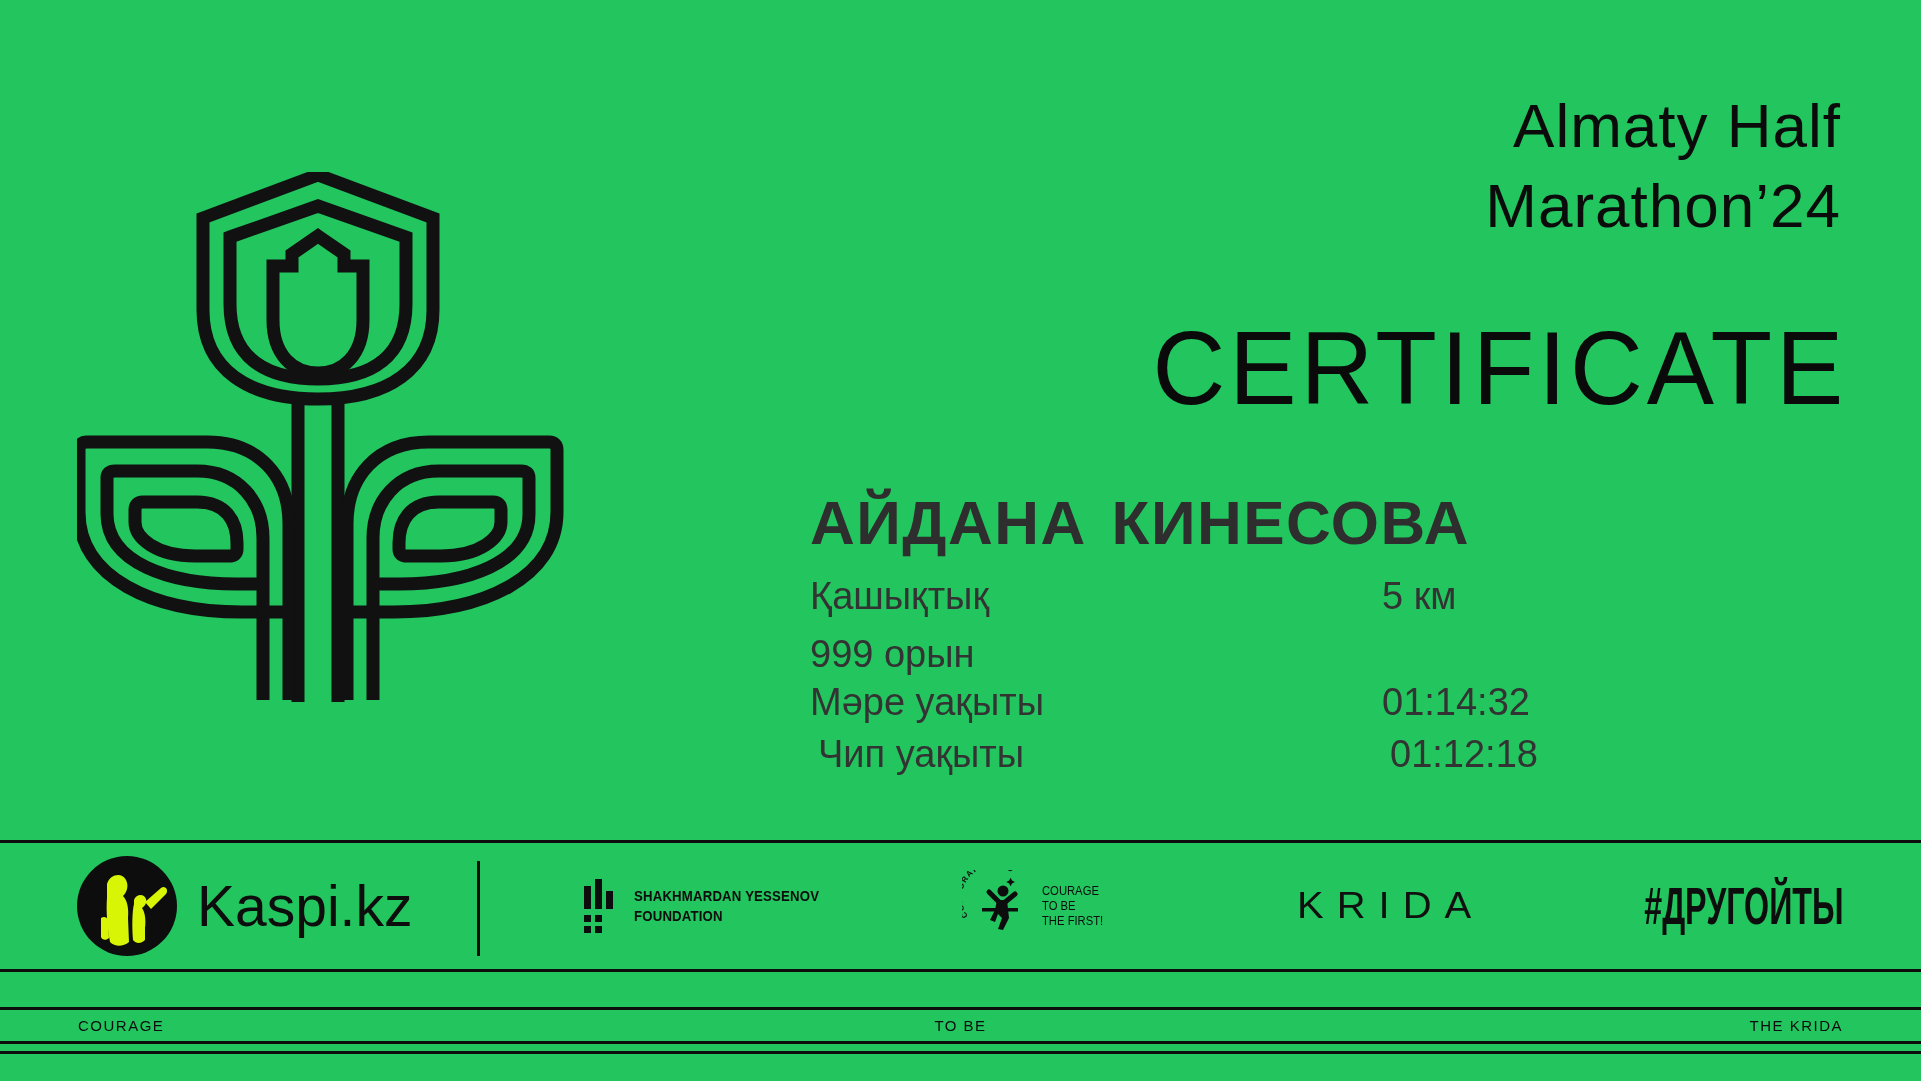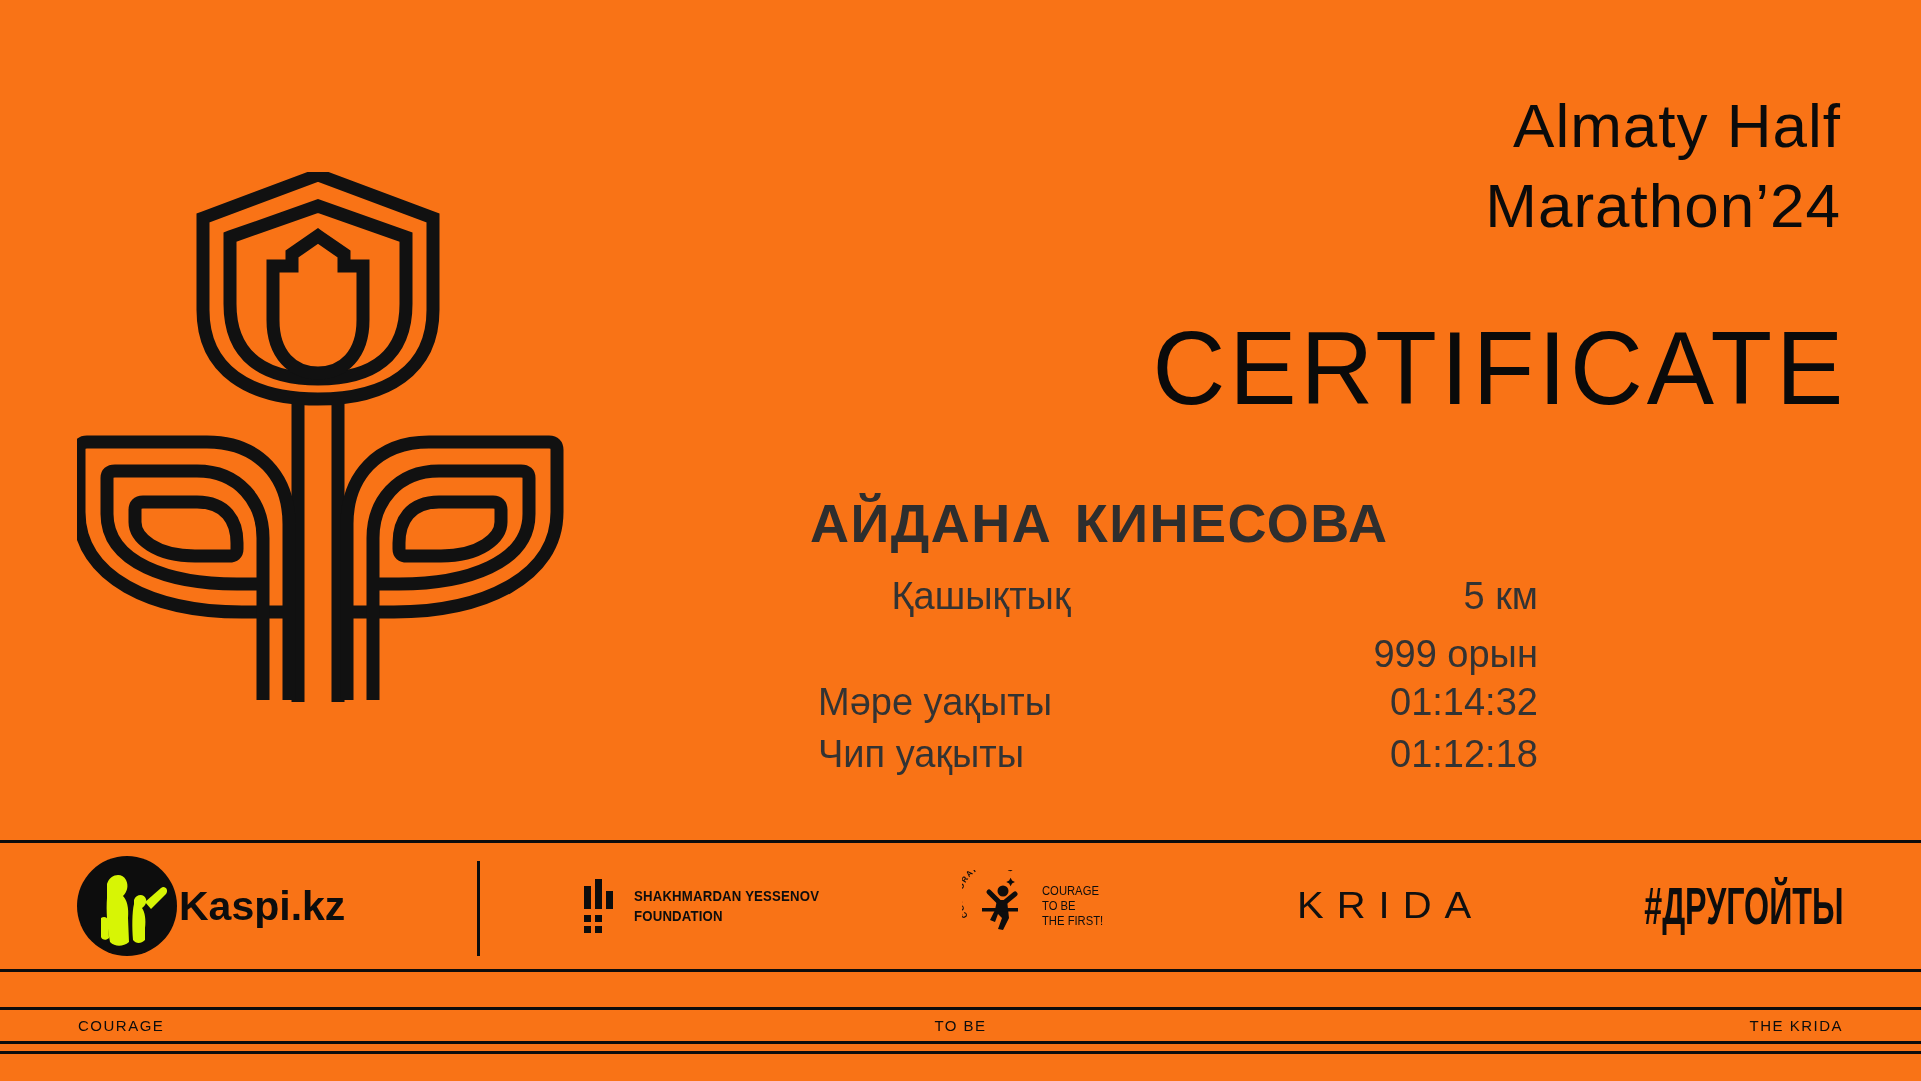--- a/index.html
+++ b/index.html
@@ -6,7 +6,7 @@
   body { background:#333; font-family:"Liberation Sans", sans-serif; }
   .certificate {
     position:relative; width:1921px; height:1081px;
-    background:#f97316; overflow:hidden; color:#111;
+    background:#22c55e; overflow:hidden; color:#111;
   }
   
   .event-title {

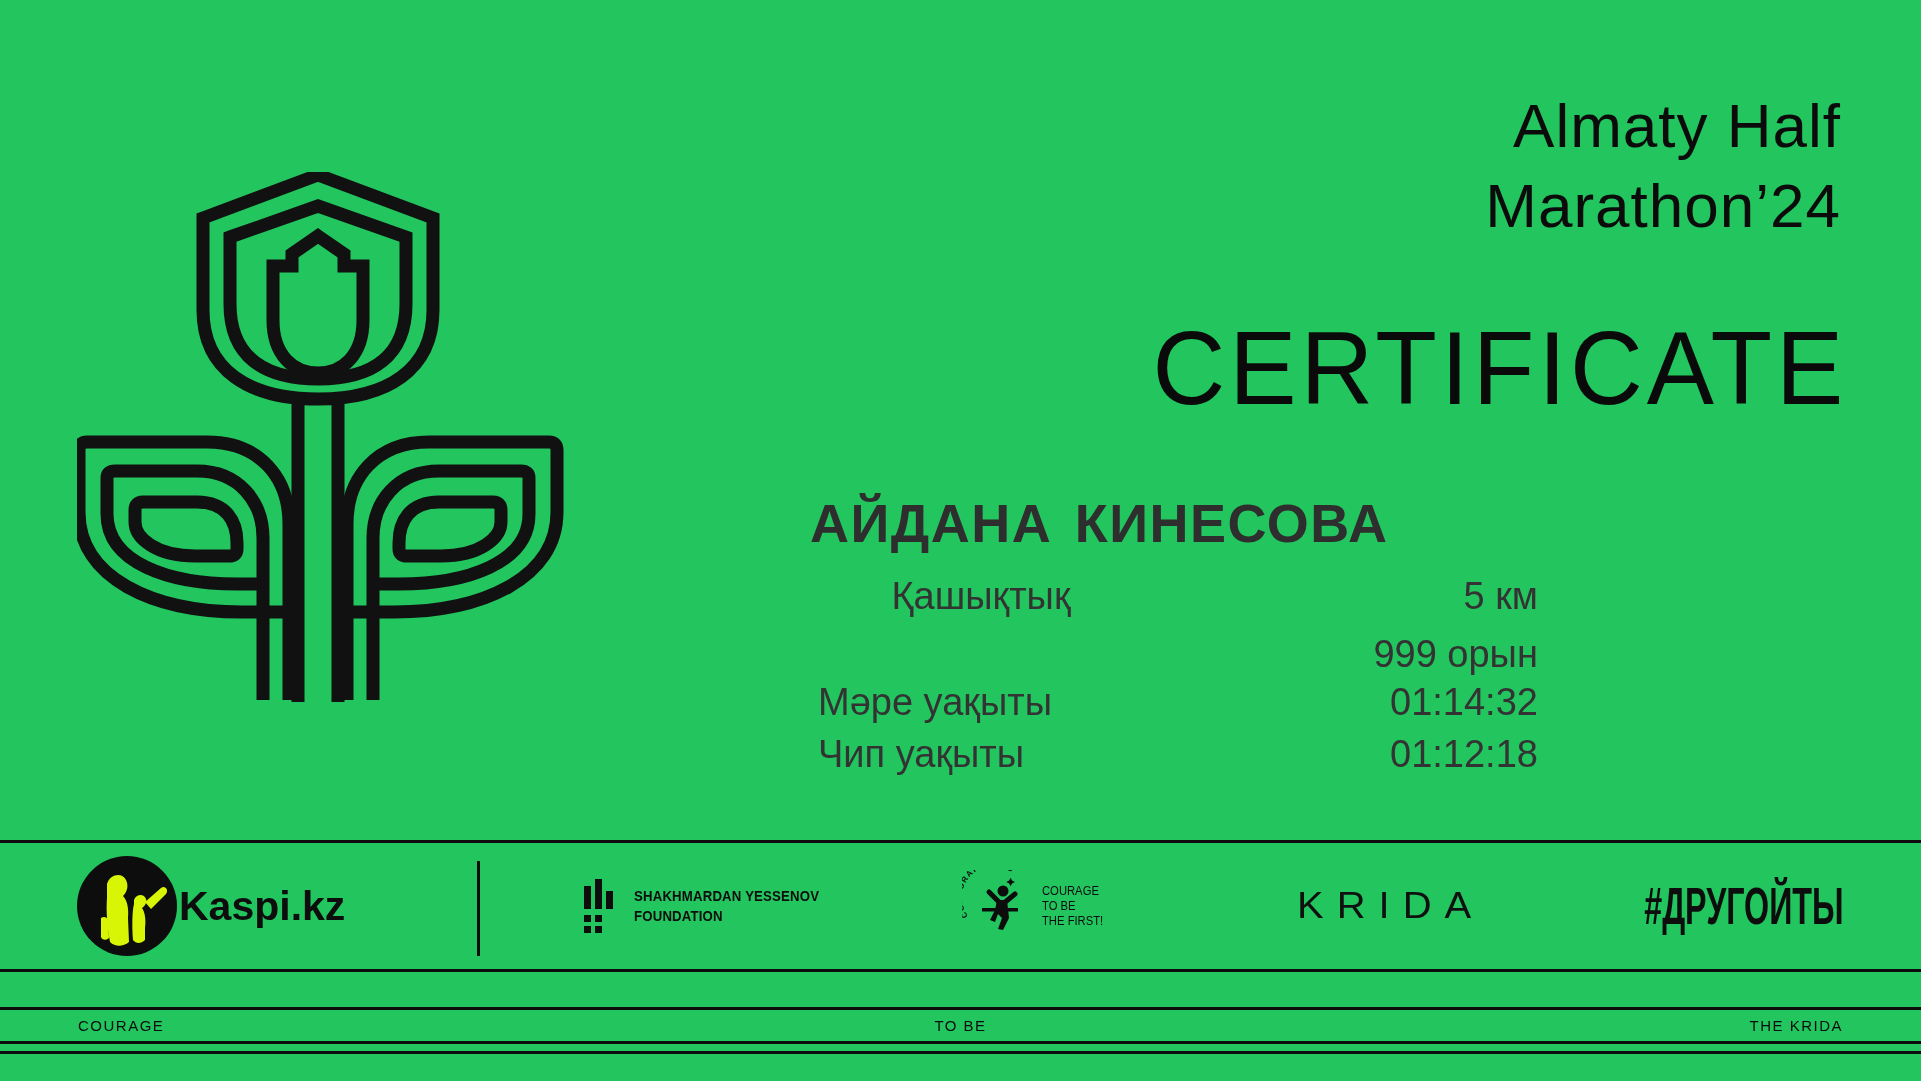--- a/index.html
+++ b/index.html
@@ -23,7 +23,7 @@
   
   .recipient-name {
     position:absolute; left:810px; top:492px;
-    font-size:54px; line-height:62px; font-weight:700;
+    font-size:62px; line-height:62px; font-weight:700;
     letter-spacing:1.5px; word-spacing:6px; color:#2e2e2e; white-space:nowrap;
   }
   .results { position:absolute; left:810px; top:572px; font-size:38px; color:#333; }

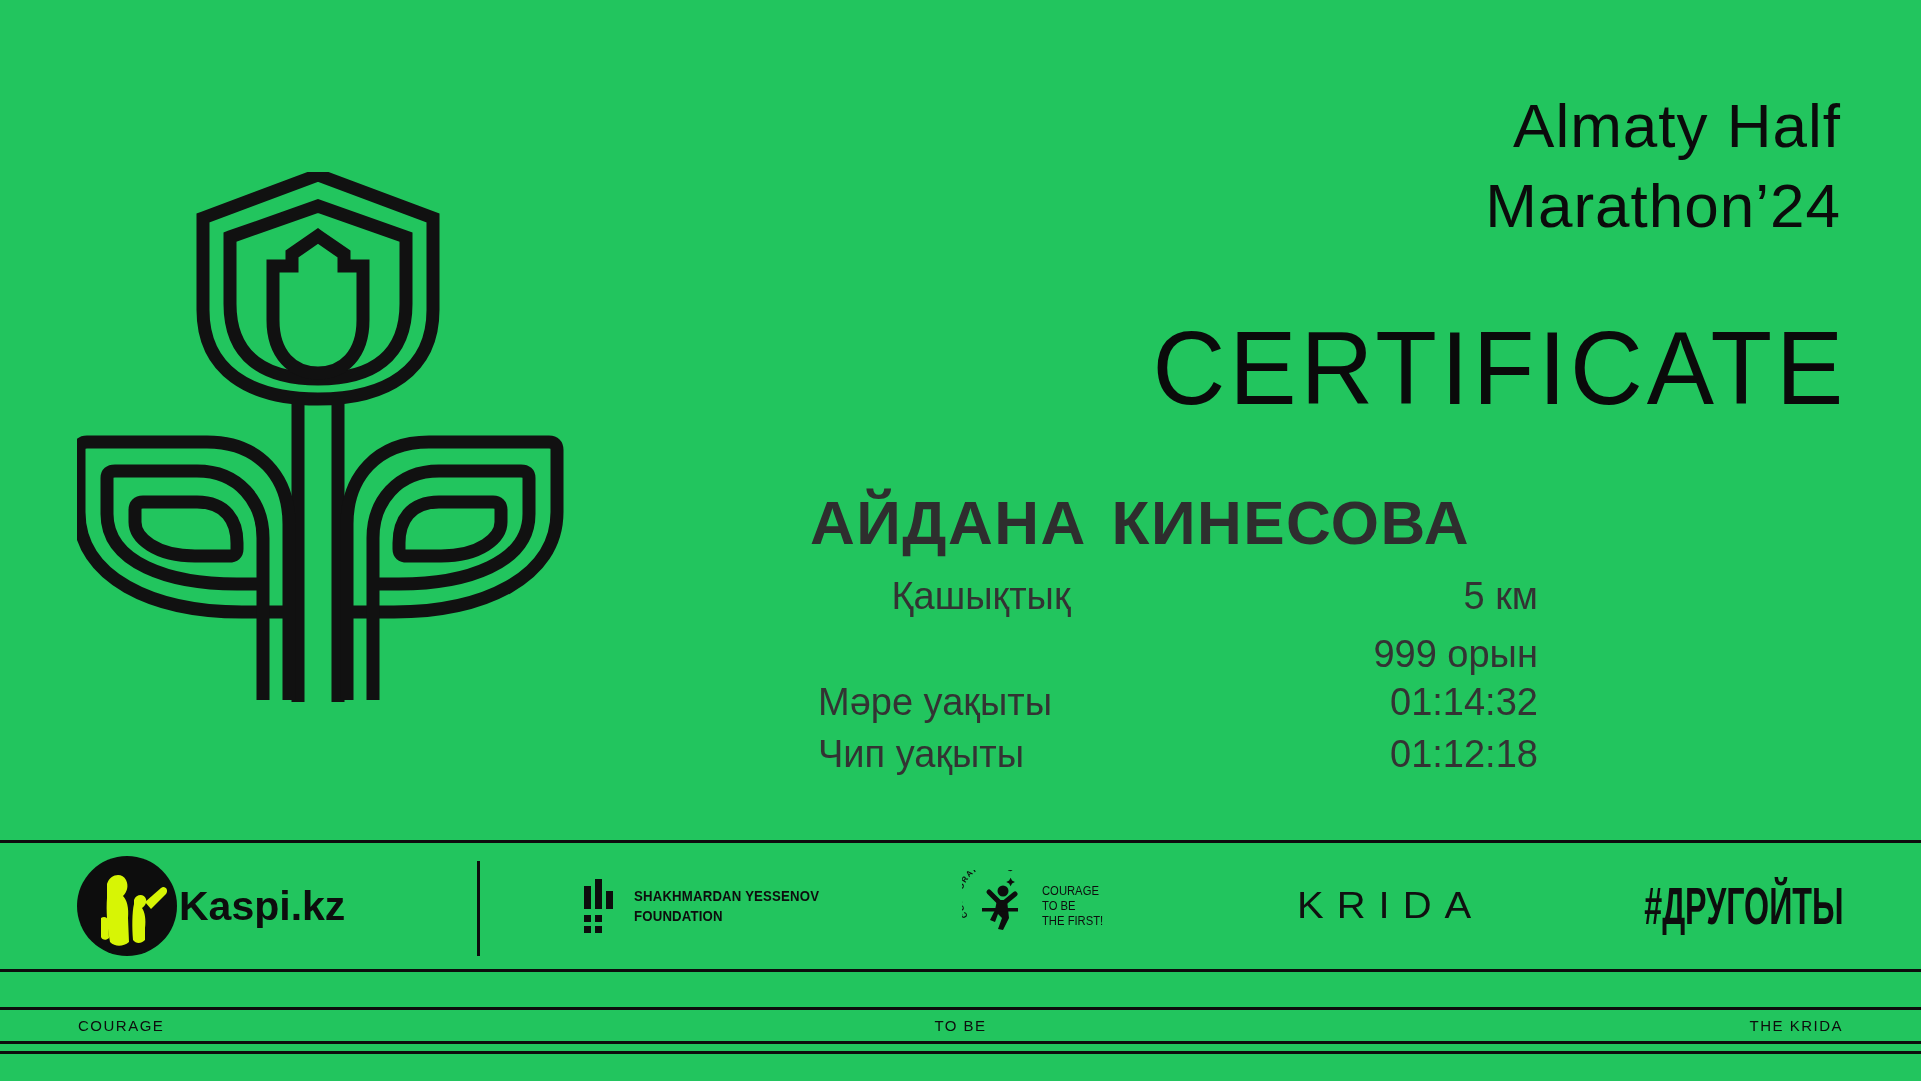--- a/index.html
+++ b/index.html
@@ -27,7 +27,7 @@
     letter-spacing:1.5px; word-spacing:6px; color:#2e2e2e; white-space:nowrap;
   }
   .results { position:absolute; left:810px; top:572px; font-size:38px; color:#333; }
-  .stat-row { display:flex; line-height:48px; white-space:nowrap;justify-content:flex-end; }
+  .stat-row { display:flex; line-height:48px; white-space:nowrap; }
   .stat-row.gap-lg { margin-top:10px; }
   .stat-row.gap-sm { margin-top:4px;margin-left:8px; }
   .stat-label { width:572px; }

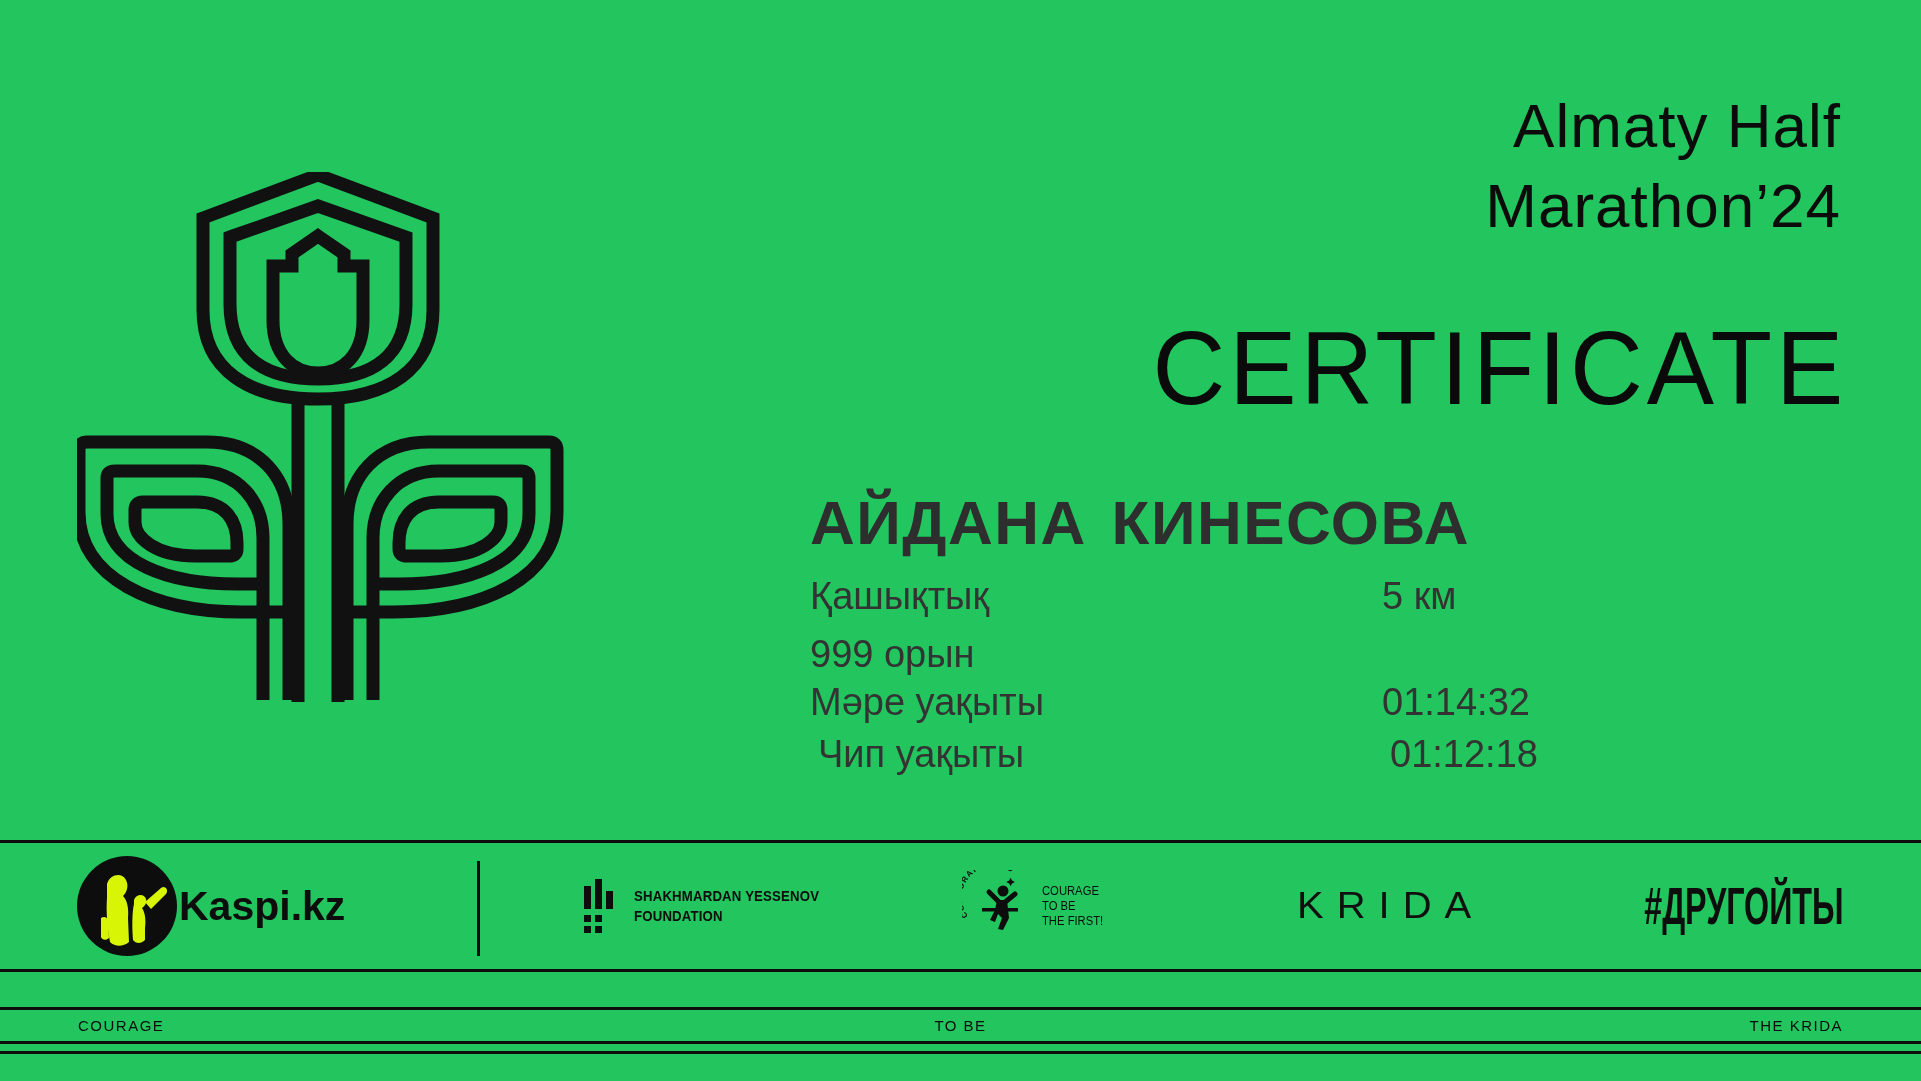--- a/index.html
+++ b/index.html
@@ -41,7 +41,7 @@
   }
   .partner { position:absolute; top:50%; transform:translateY(-50%); display:flex; align-items:center; }
   .kaspi { left:77px; }
-  .kaspi-word { font-size:41px; font-weight:700; color:#0d0d0d; margin-left:2px; letter-spacing:0; }
+  .kaspi-word { font-size:57px; font-weight:400; color:#0d0d0d; margin-left:20px; letter-spacing:0; }
   .bar-divider { position:absolute; left:477px; top:18px; height:95px; width:3px; background:#0d0d0d; }
   .yessenov { left:584px; }
   .yessenov-text { margin-left:20px; font-size:15px; font-weight:700; line-height:20px;

